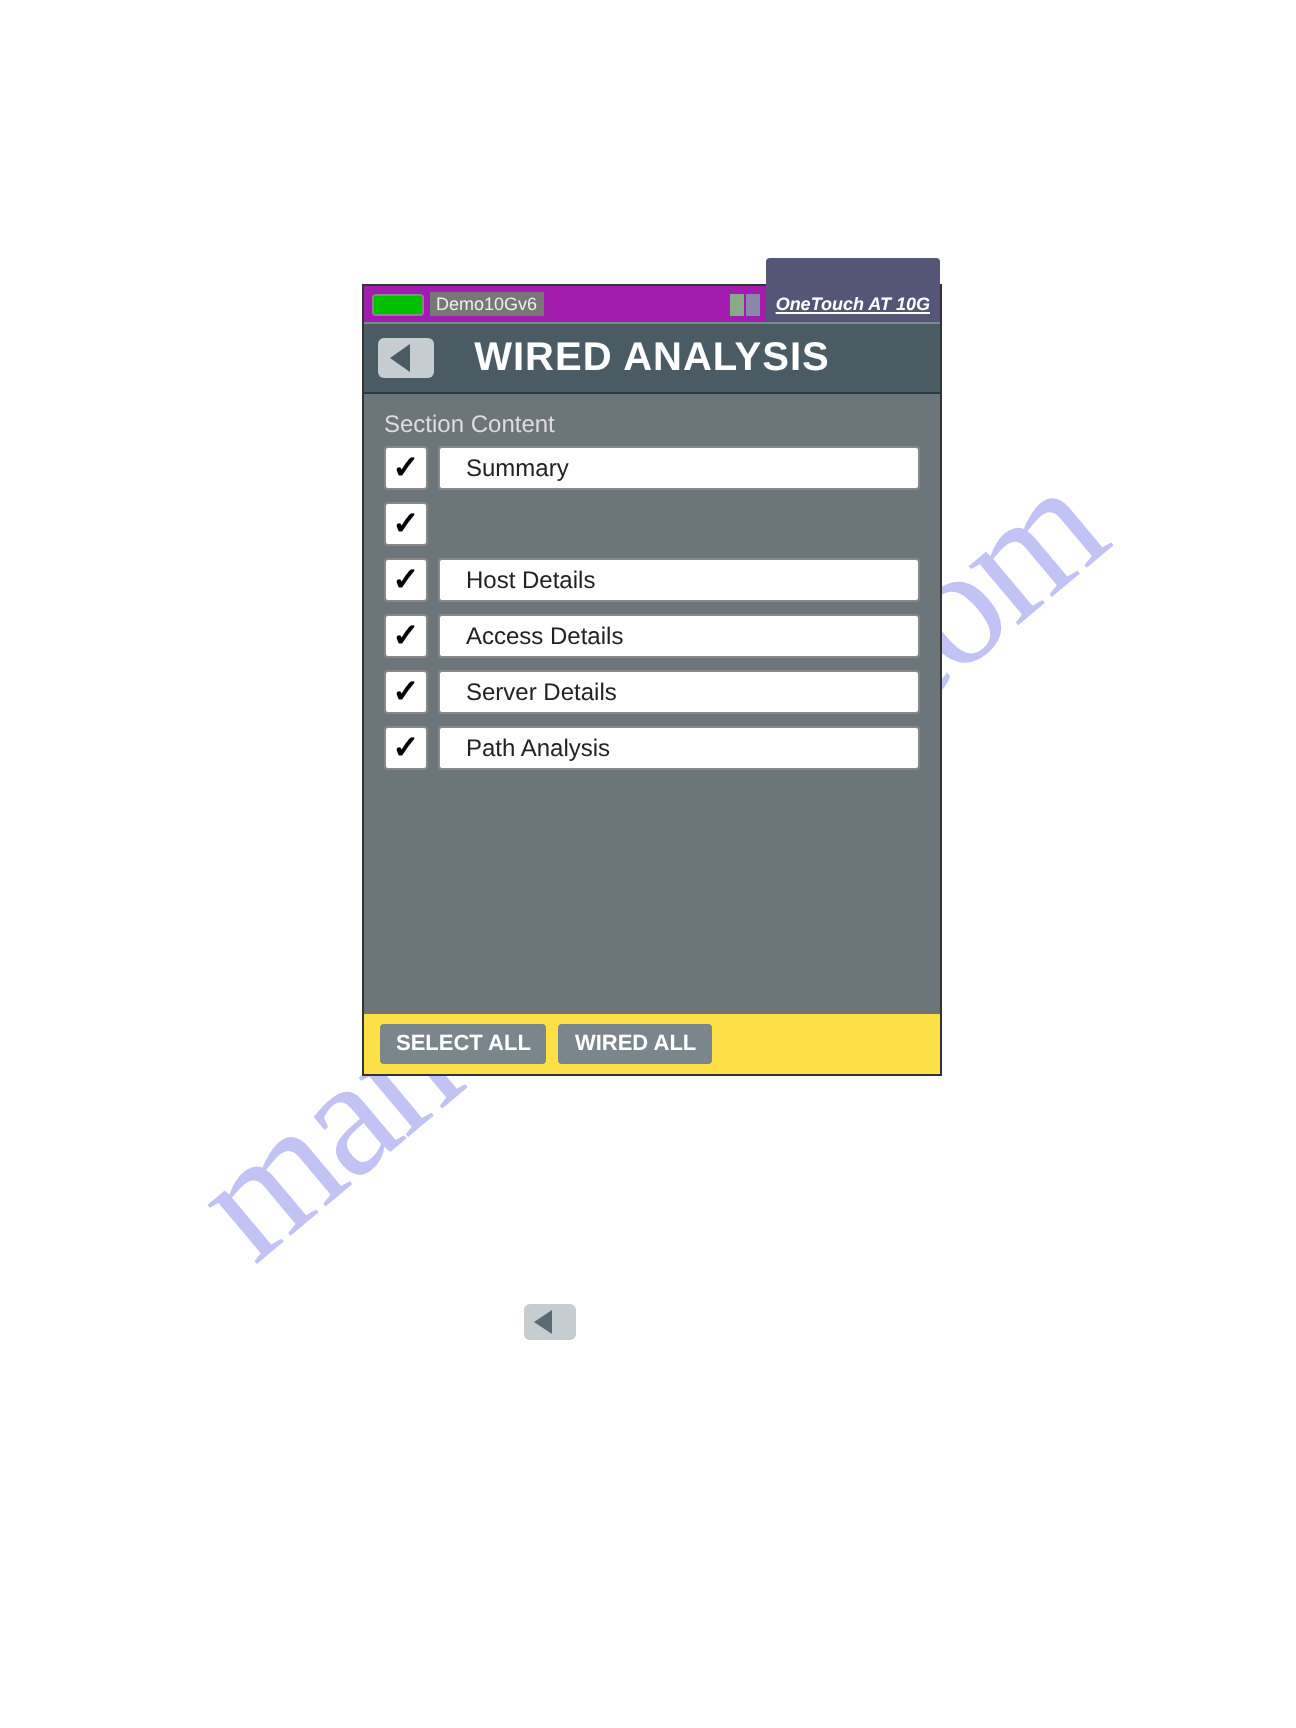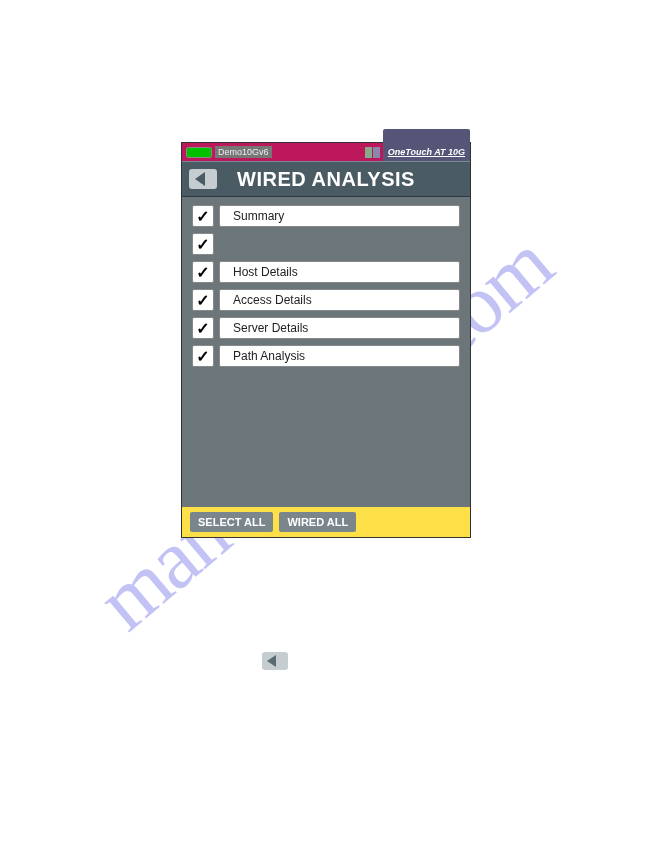--- a/index.html
+++ b/index.html
@@ -29,7 +29,7 @@
   }
   .status-bar {
     height: 18px;
-    background: #be185d;
+    background: #a21caf;
     display: flex;
     align-items: center;
     font-size: 9px;

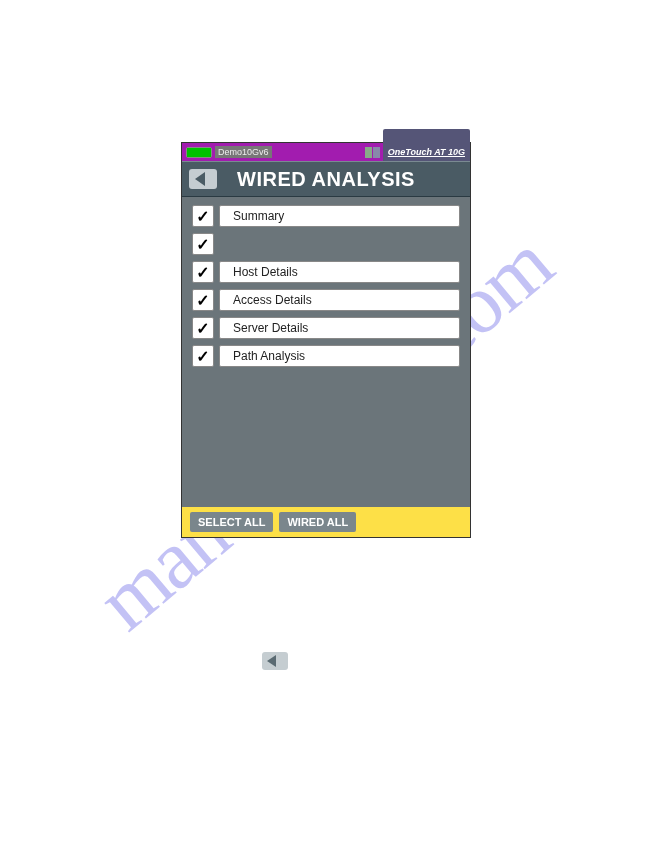--- a/index.html
+++ b/index.html
@@ -252,6 +252,7 @@
     </div>
 
     <div class="content-area">
+      <div class="section-label">Section Content</div>
 
       <div class="check-row">
         <div class="checkbox">✓</div>

